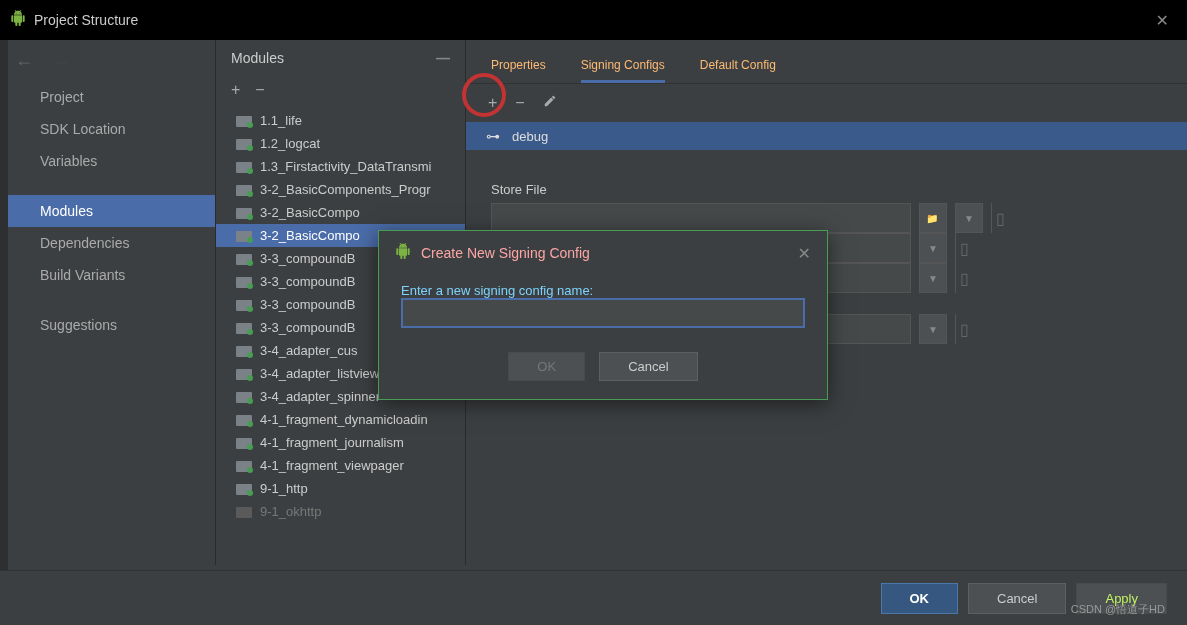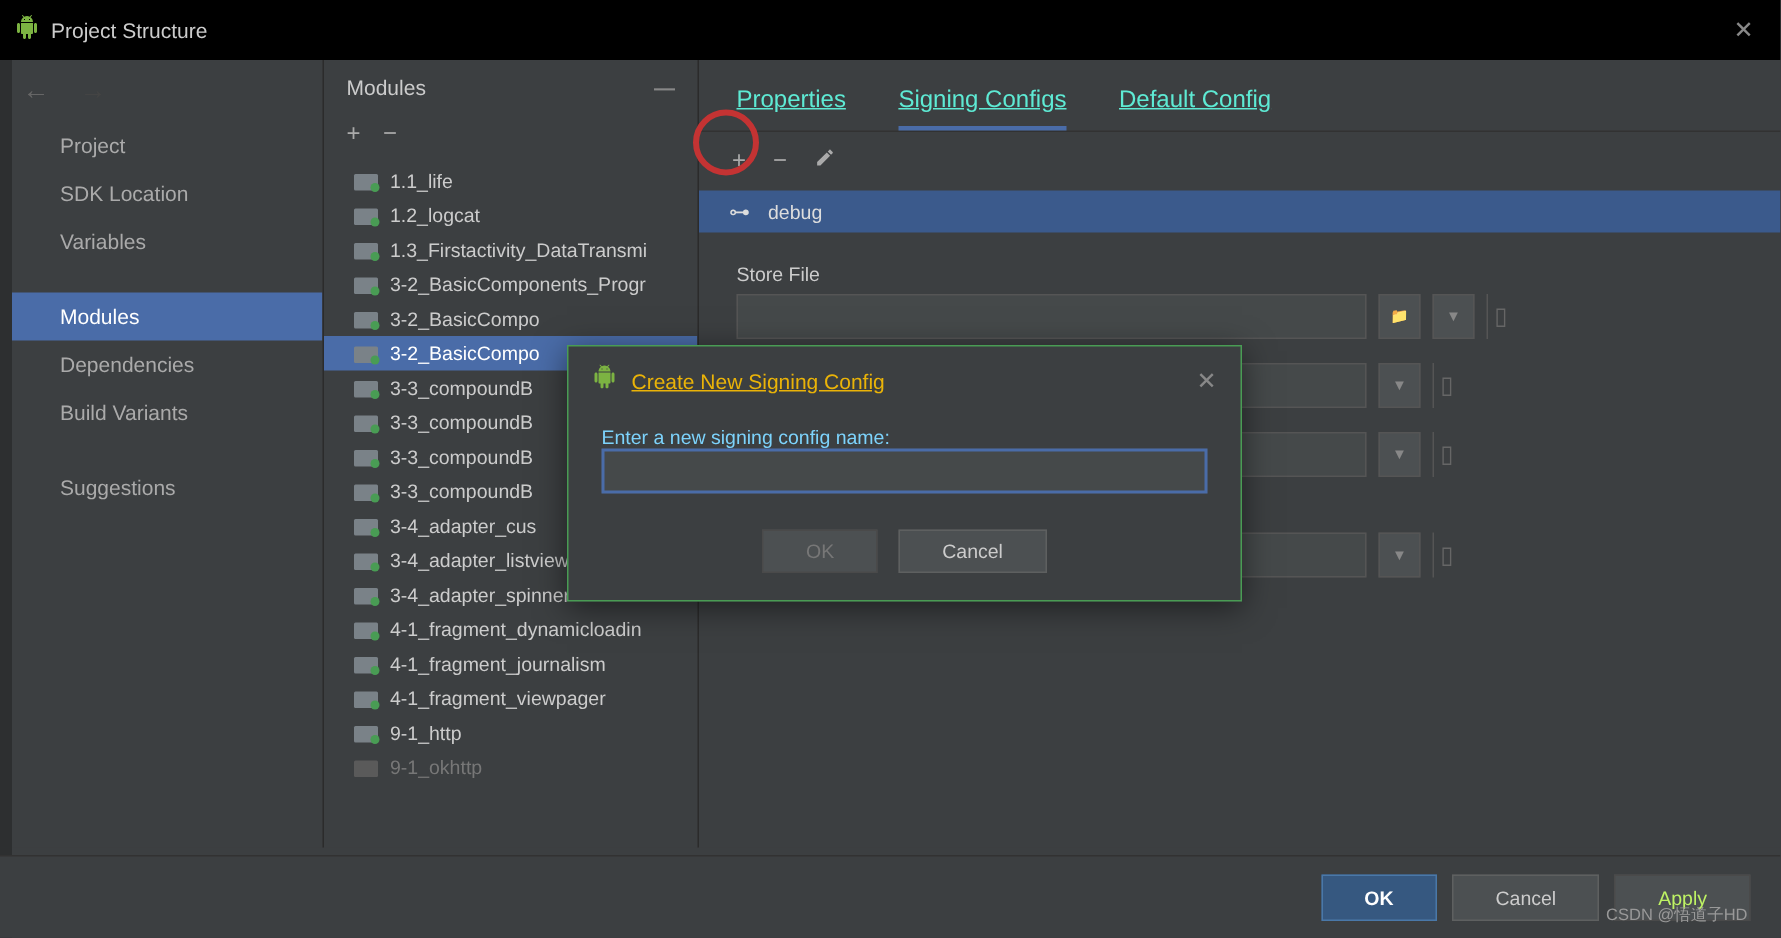--- a/index.html
+++ b/index.html
@@ -37,7 +37,7 @@
     
     .content-panel { flex: 1; background: #3c3f41; border-left: 1px solid #2b2b2b; display: flex; flex-direction: column; }
     .tabs { display: flex; padding: 10px 25px 0 25px; gap: 35px; border-bottom: 1px solid #323232; }
-    .tab { padding: 8px 0; font-size: 16px; color: #5eead4; cursor: pointer; border-bottom: 3px solid transparent; text-decoration: underline; }
+    .tab { padding: 8px 0; font-size: 12px; color: #fdba74; cursor: pointer; border-bottom: 3px solid transparent; }
     .tab.active { border-bottom-color: #4a6ca8; }
     .content-toolbar { display: flex; gap: 18px; padding: 10px 22px; align-items: center; }
     .content-toolbar span { color: #aaa; font-size: 16px; cursor: pointer; }

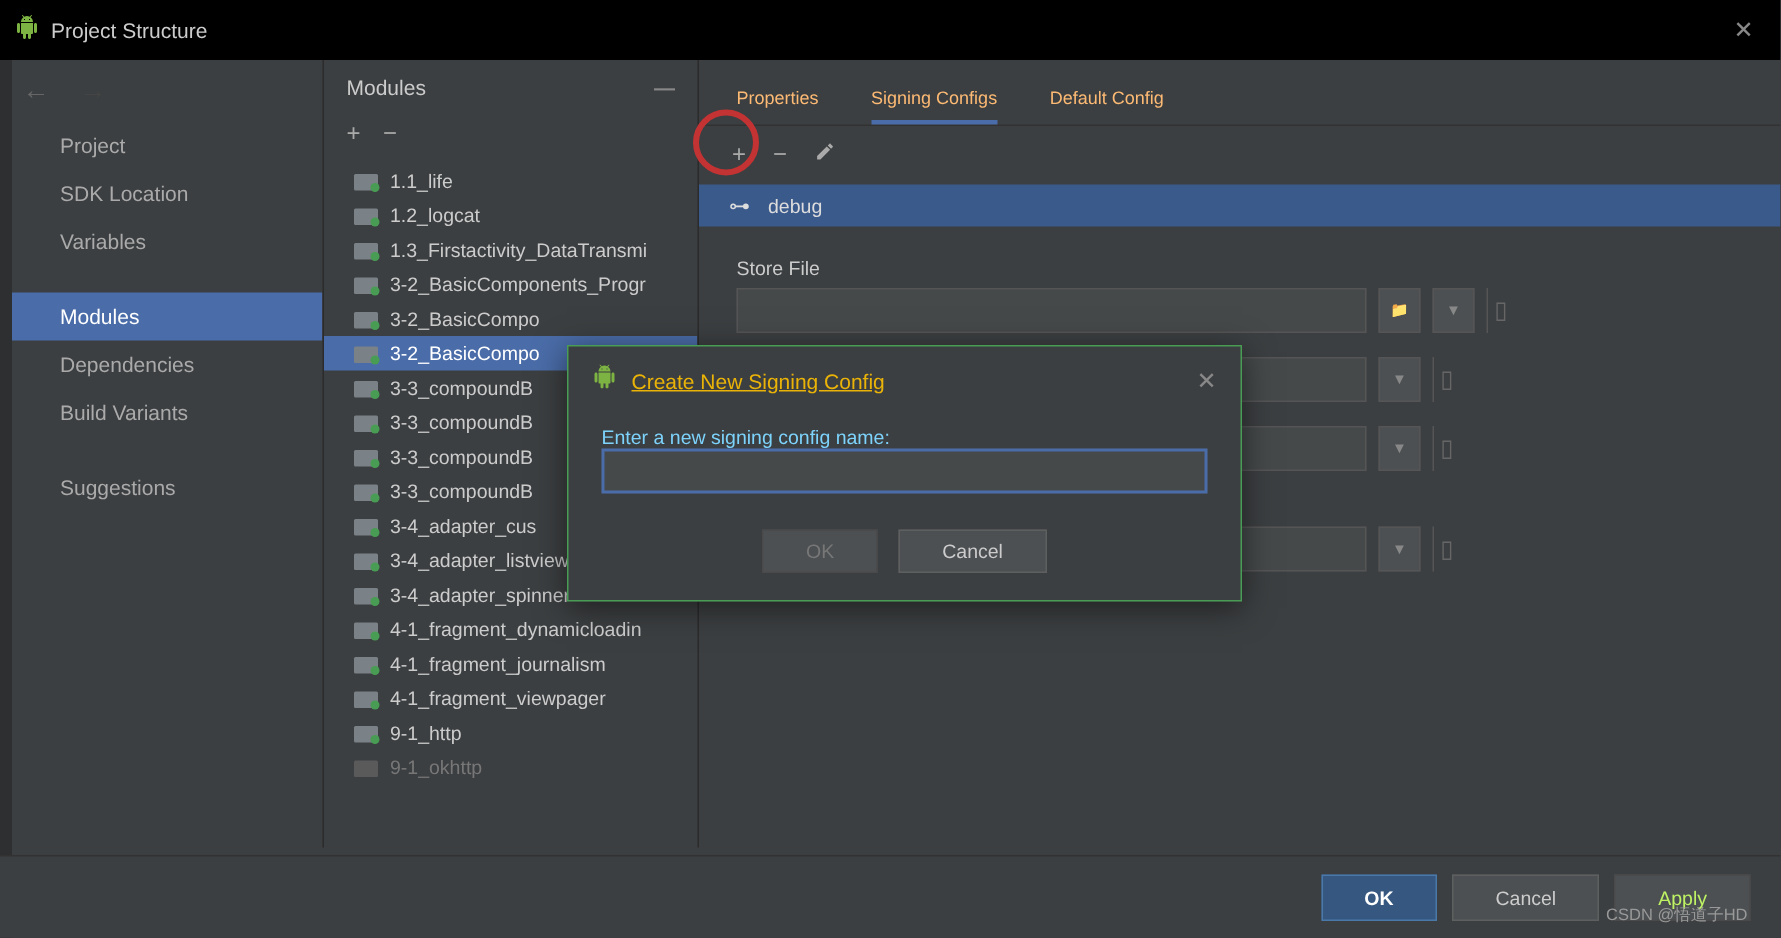--- a/index.html
+++ b/index.html
@@ -47,7 +47,7 @@
     .config-row .key-icon { color: #ddd; margin-right: 12px; font-size: 14px; }
     .config-row .label { color: #ddd; font-size: 13px; }
     
-    .form-area { padding: 20px 25px; display: flex; flex-direction: column; gap: 16px; }
+    .form-area { padding: 32px 25px; display: flex; flex-direction: column; }
     .form-field { display: flex; flex-direction: column; gap: 6px; }
     .form-field label { font-size: 13px; color: #ccc; }
     .field-row { display: flex; gap: 8px; align-items: center; }

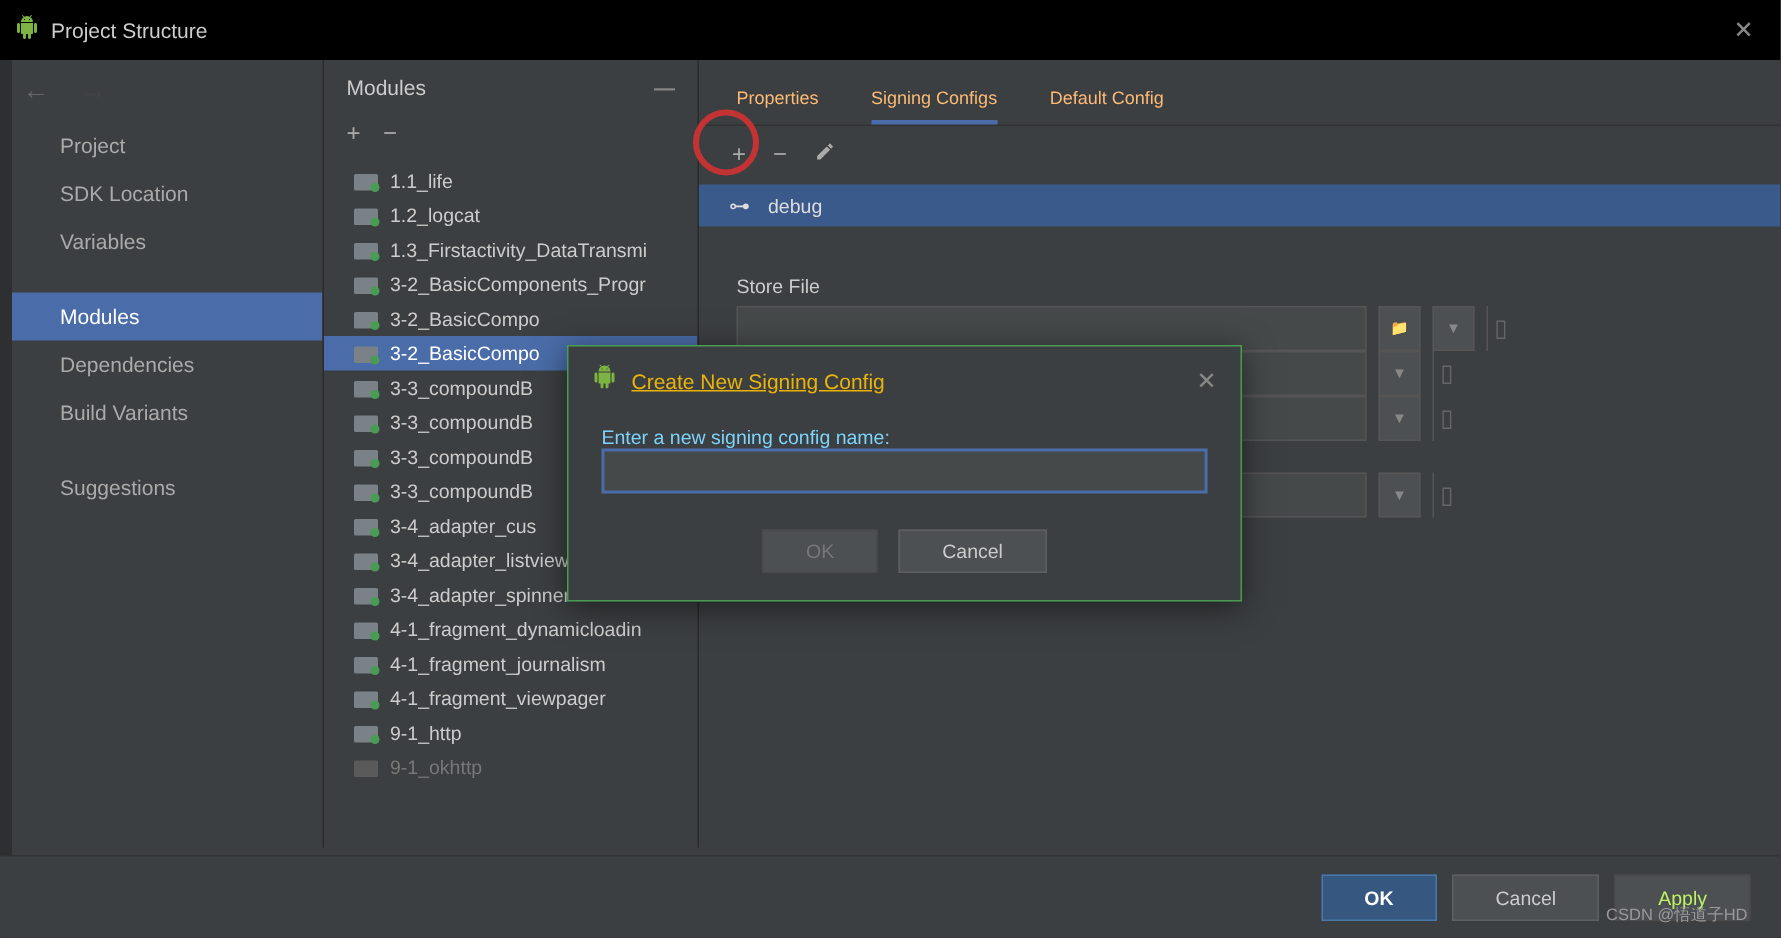--- a/index.html
+++ b/index.html
@@ -58,7 +58,7 @@
     .dialog-overlay { position: absolute; top: 230px; left: 378px; width: 450px; background: #3c3f41; border: 1px solid #499c54; box-shadow: 0 4px 20px rgba(0,0,0,0.5); }
     .dialog-header { display: flex; align-items: center; padding: 12px 16px; }
     .dialog-header .android-icon { color: #4caf50; margin-right: 10px; }
-    .dialog-header .title { flex: 1; color: #eab308; font-size: 14px; text-decoration: underline; }
+    .dialog-header .title { flex: 1; color: #fca5a5; font-size: 14px; }
     .dialog-header .close { color: #888; cursor: pointer; }
     .dialog-body { padding: 8px 22px 16px 22px; }
     .dialog-body .prompt { color: #7dd3fc; font-size: 13px; }

